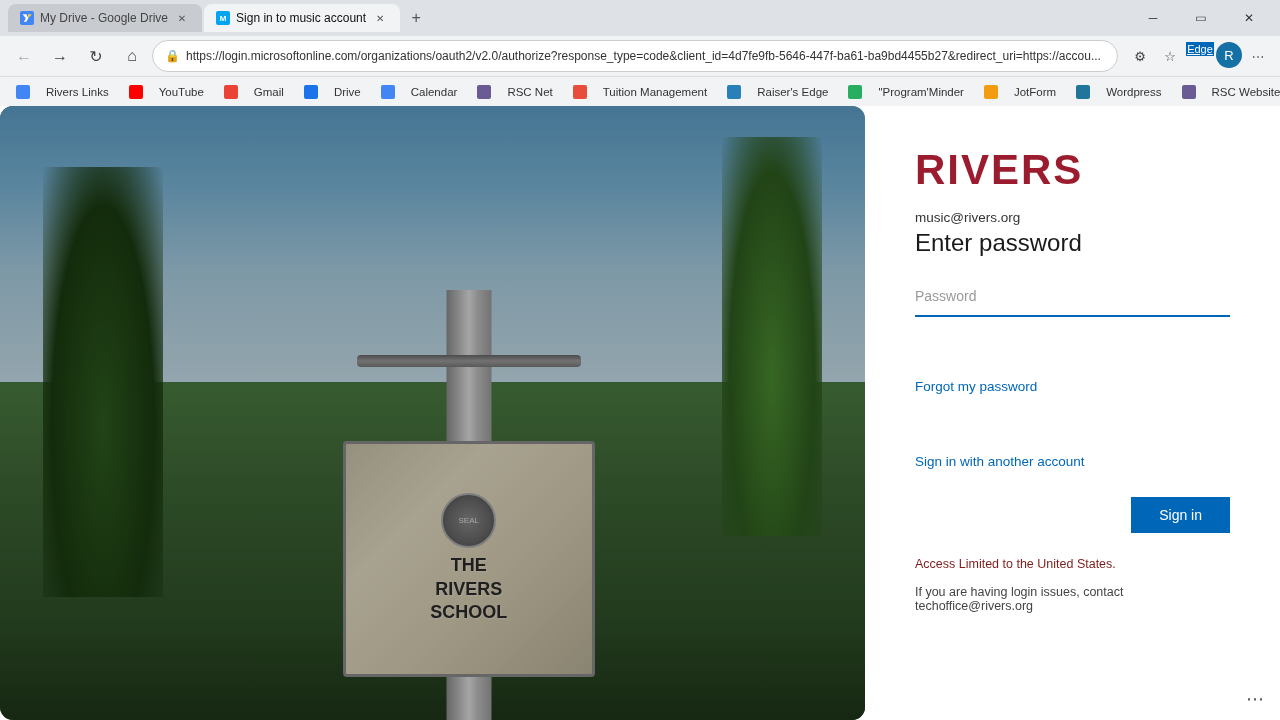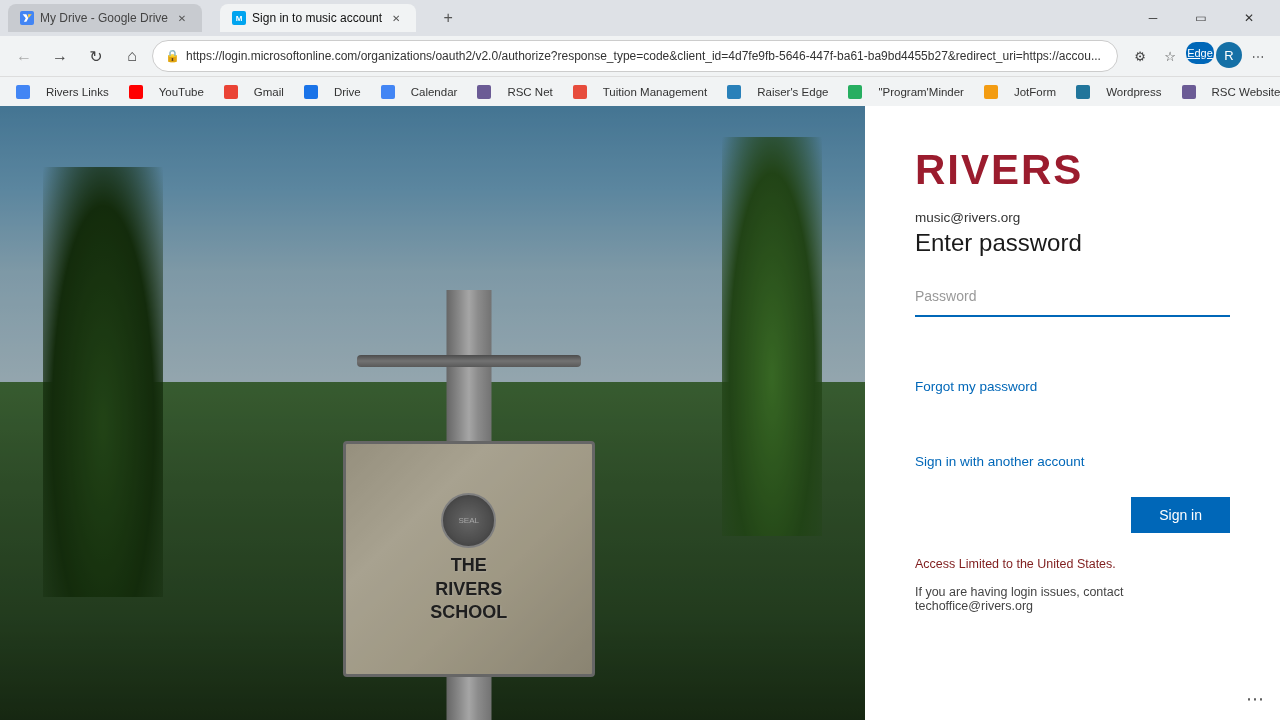--- a/index.html
+++ b/index.html
@@ -8,7 +8,7 @@
     
     .title-bar {
       display: flex; align-items: center; height: 36px;
-      background: #dee1e6; padding: 16px 8px; gap: 18px;
+      background: #dee1e6; padding: 16px 8px; gap: 2px;
     }
     .tab {
       display: flex; align-items: center; height: 28px;

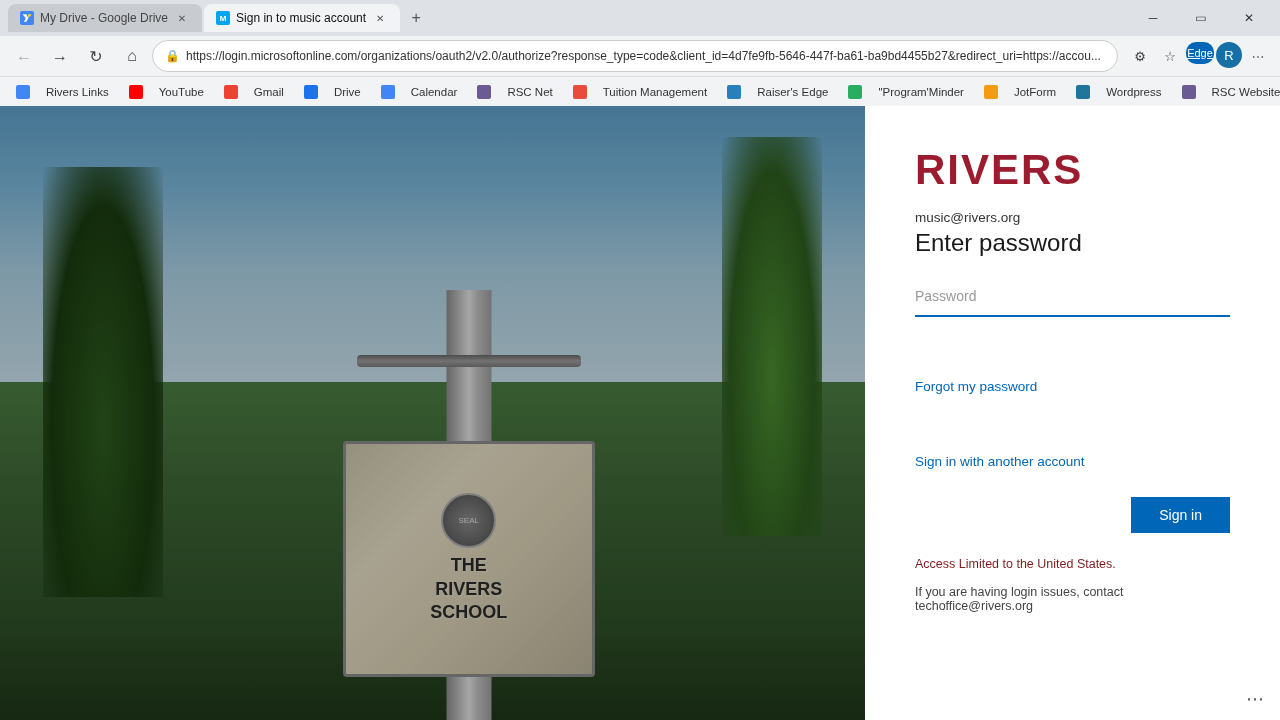--- a/index.html
+++ b/index.html
@@ -248,7 +248,7 @@
     <div class="nav-icons">
       <div class="nav-icon">⚙</div>
       <div class="nav-icon">☆</div>
-      <div class="nav-icon" style="background:#0067b8;color:#fff;border-radius:10px;font-size:11px;width:28px;height:22px;text-decoration:underline;">Edge</div>
+      <div class="nav-icon" style="background:#0067b8;color:#fff;border-radius:0;font-size:11px;width:28px;height:14px;text-decoration:underline;">Edge</div>
       <div class="nav-icon" style="background:#1570a6;color:#fff;border-radius:50;width:26px;height:26px;border-radius:50%;">R</div>
       <div class="nav-icon">⋯</div>
     </div>

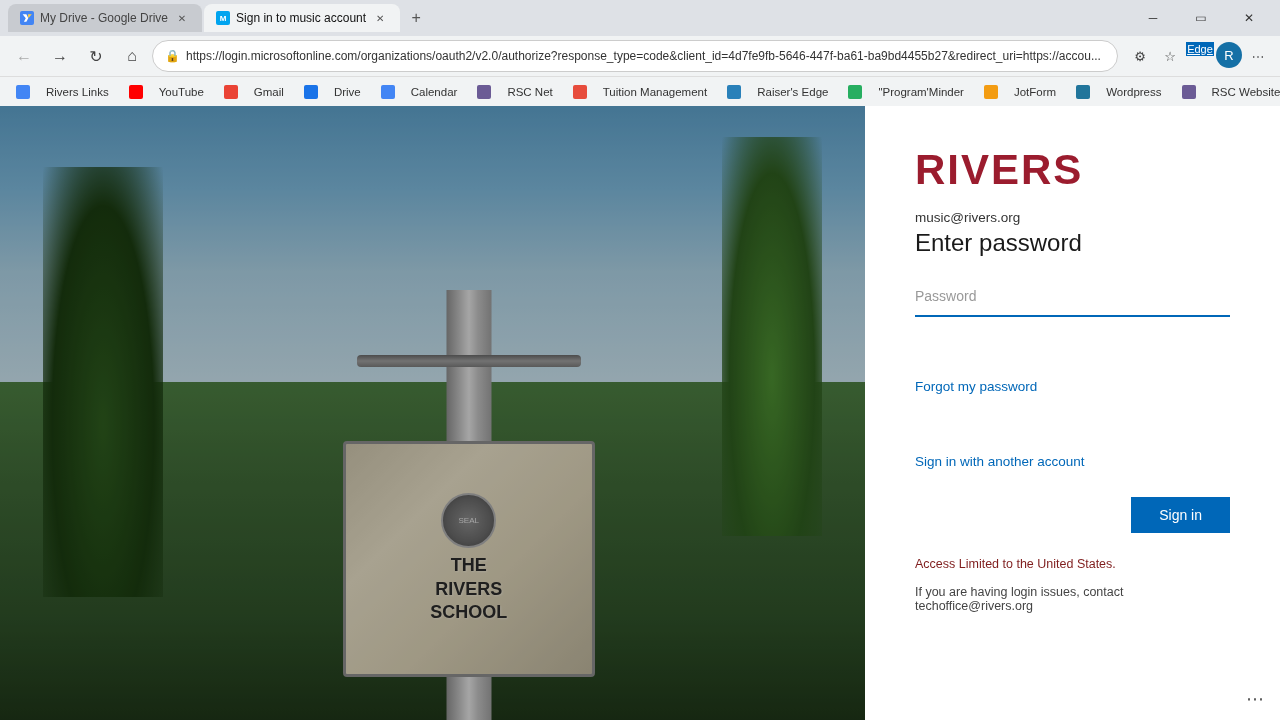--- a/index.html
+++ b/index.html
@@ -85,7 +85,7 @@
     .bg-area {
       width: 865px; height: 100%;
       background: linear-gradient(135deg, #2c4a2e 0%, #3a5c3c 20%, #4a7a50 35%, #6b9e6e 45%, #87b8a0 55%, #5a8a6a 65%, #3d6b50 80%, #2a4a35 100%);
-      position: relative; overflow: hidden;
+      position: relative; overflow: hidden; border-radius: 13px;
     }
 
     

